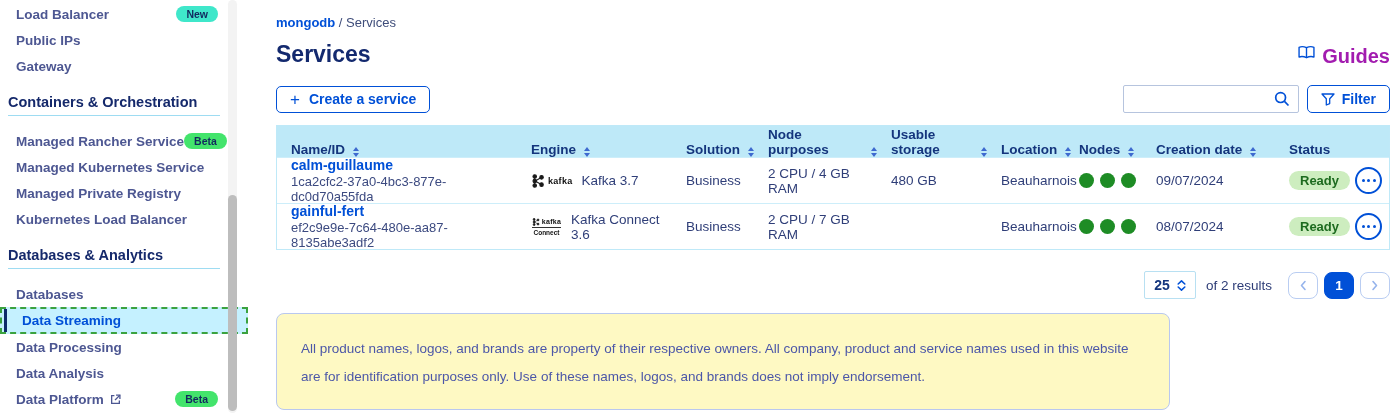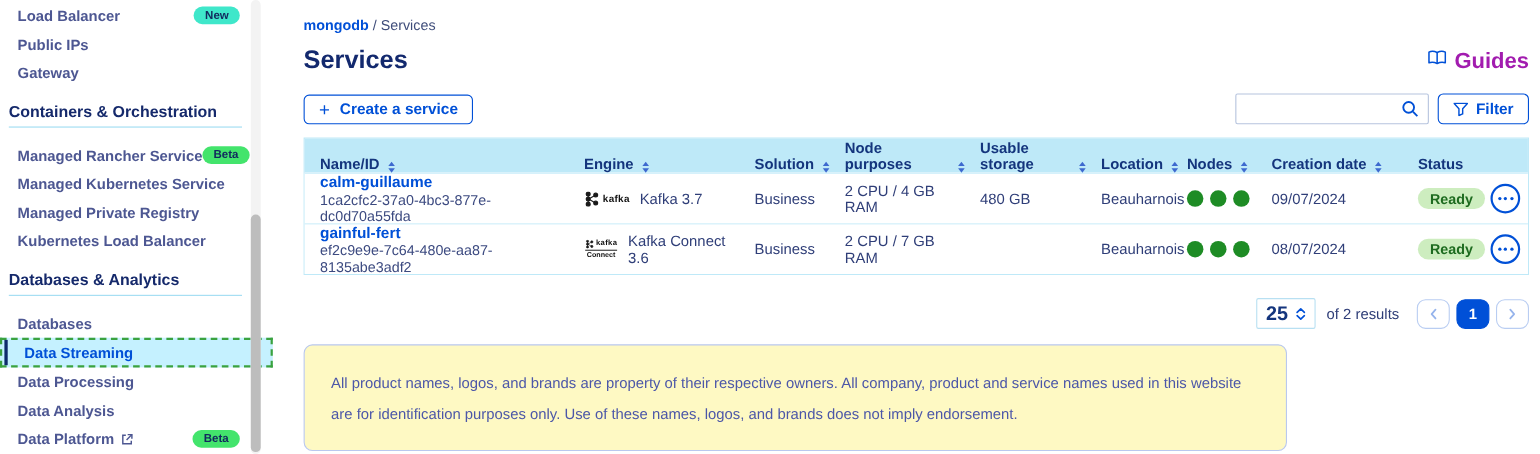--- a/index.html
+++ b/index.html
@@ -114,7 +114,7 @@
   .page-size {
     height:28px; min-width:52px; border:1px solid #b8e0f2; border-radius:2px; background:#fff;
     display:inline-flex; align-items:center; justify-content:center; gap:7px;
-    font-size:18px; font-weight:700; color:#14357d; padding:0 8px; cursor:pointer;
+    font-size:14px; font-weight:700; color:#14357d; padding:0 8px; cursor:pointer;
   }
   .results-text { font-size:13.5px; color:#2e3d77; }
   .pager { display:flex; gap:6px; margin-left:6px; }

